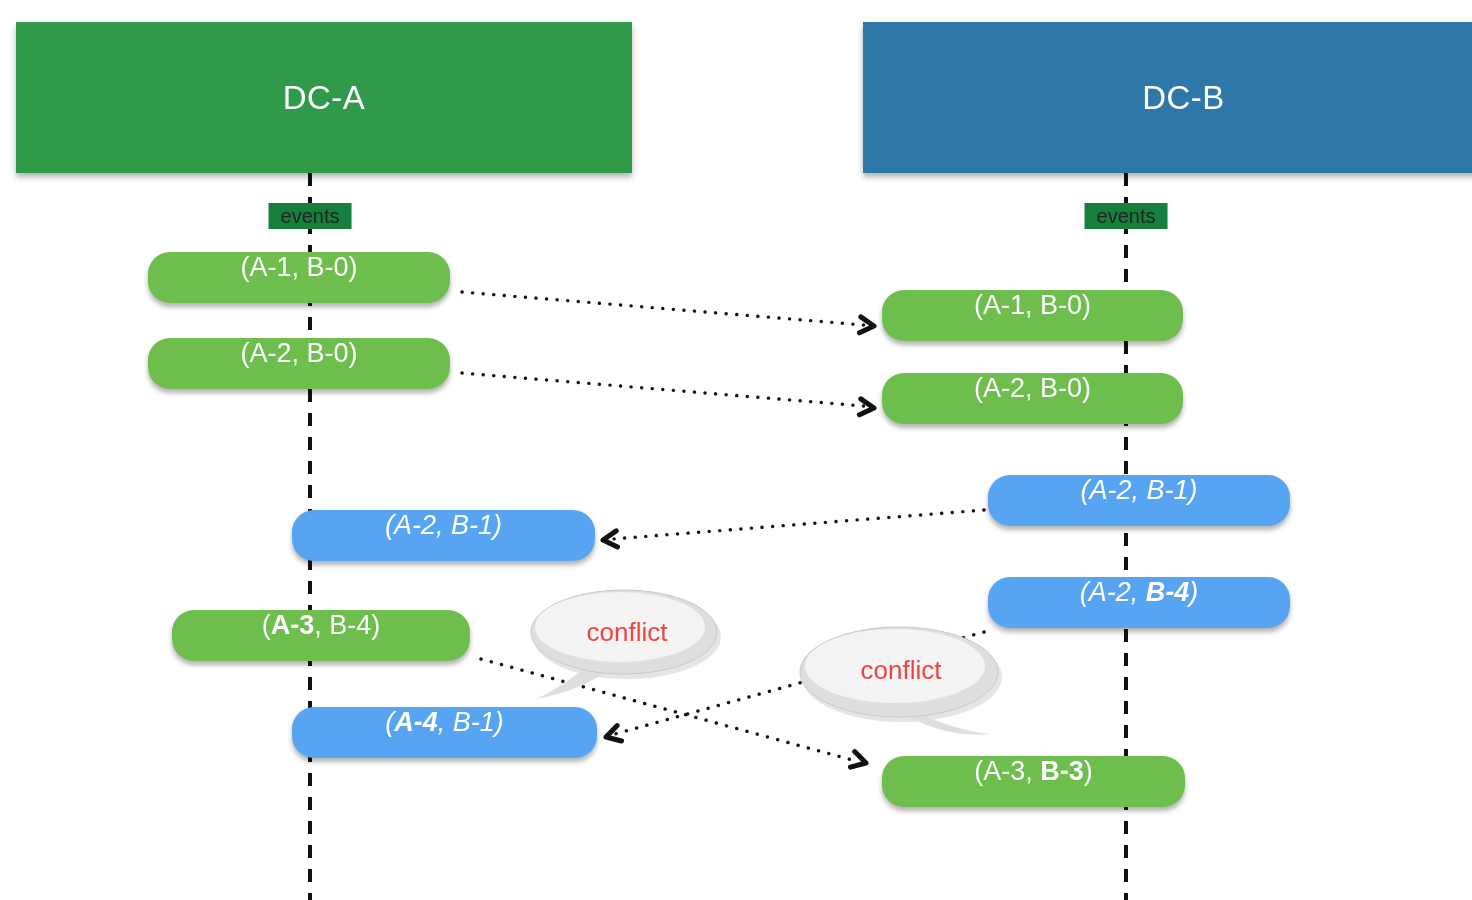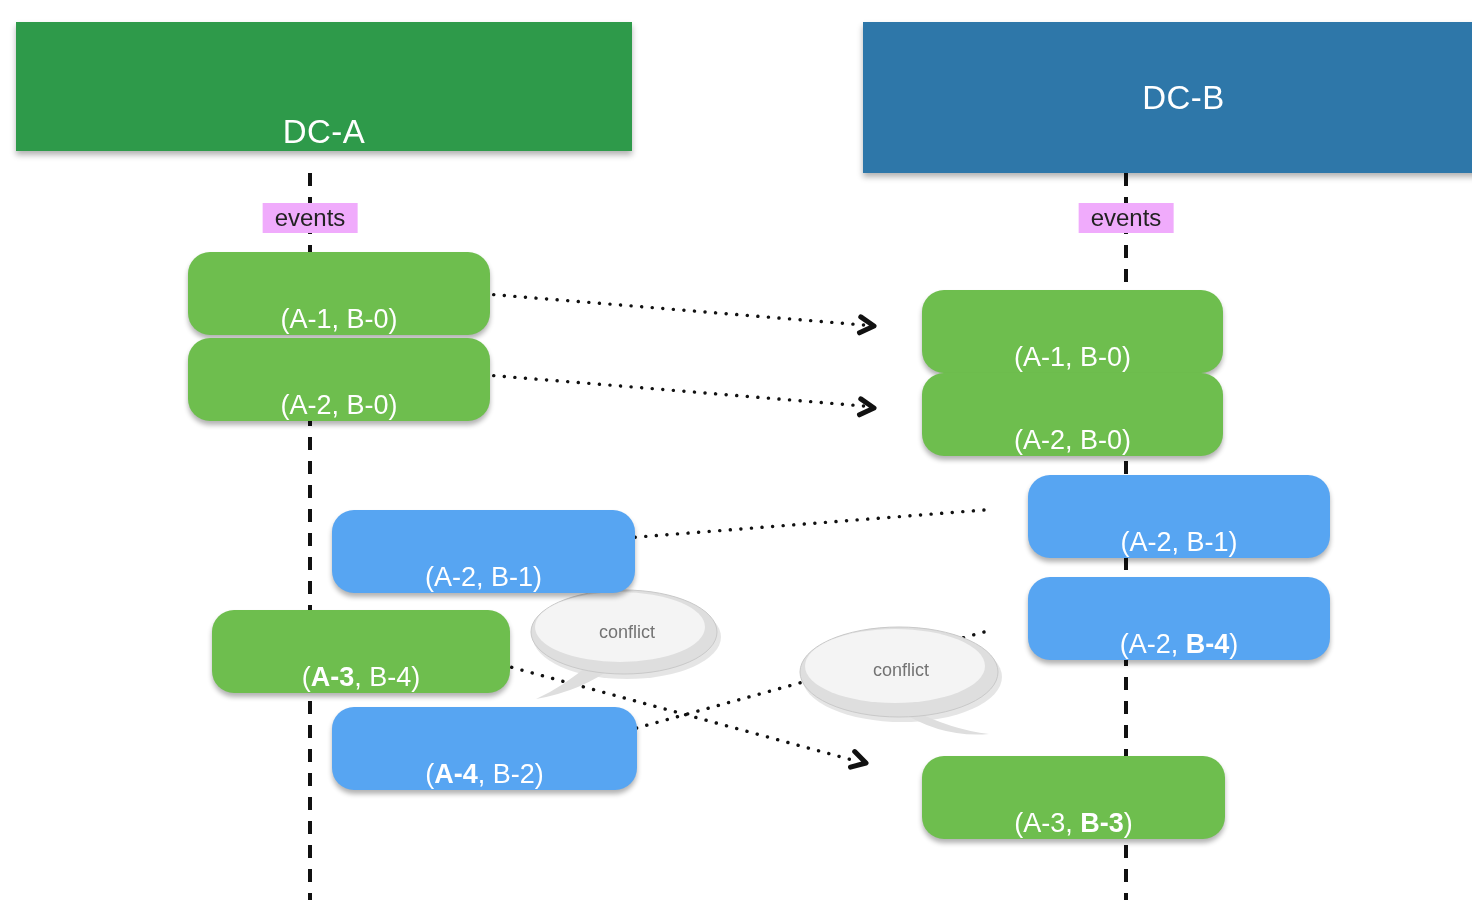--- a/index.html
+++ b/index.html
@@ -21,7 +21,7 @@
     color:var(--text-on-fill,#fff);font-size:33px;letter-spacing:0.5px;
     box-shadow:0 4px 6px rgba(0,0,0,0.30);
   }
-  .dc-a{left:16px;top:22px;width:616px;height:129px;background:var(--dc-a-fill,#2e9a4a);align-items:flex-end;}
+  .dc-a{left:16px;top:22px;width:616px;height:151px;background:var(--dc-a-fill,#2e9a4a);}
   .dc-b{left:863px;top:22px;width:641px;height:151px;background:var(--dc-b-fill,#2e77a9);}
 
   .events-label{

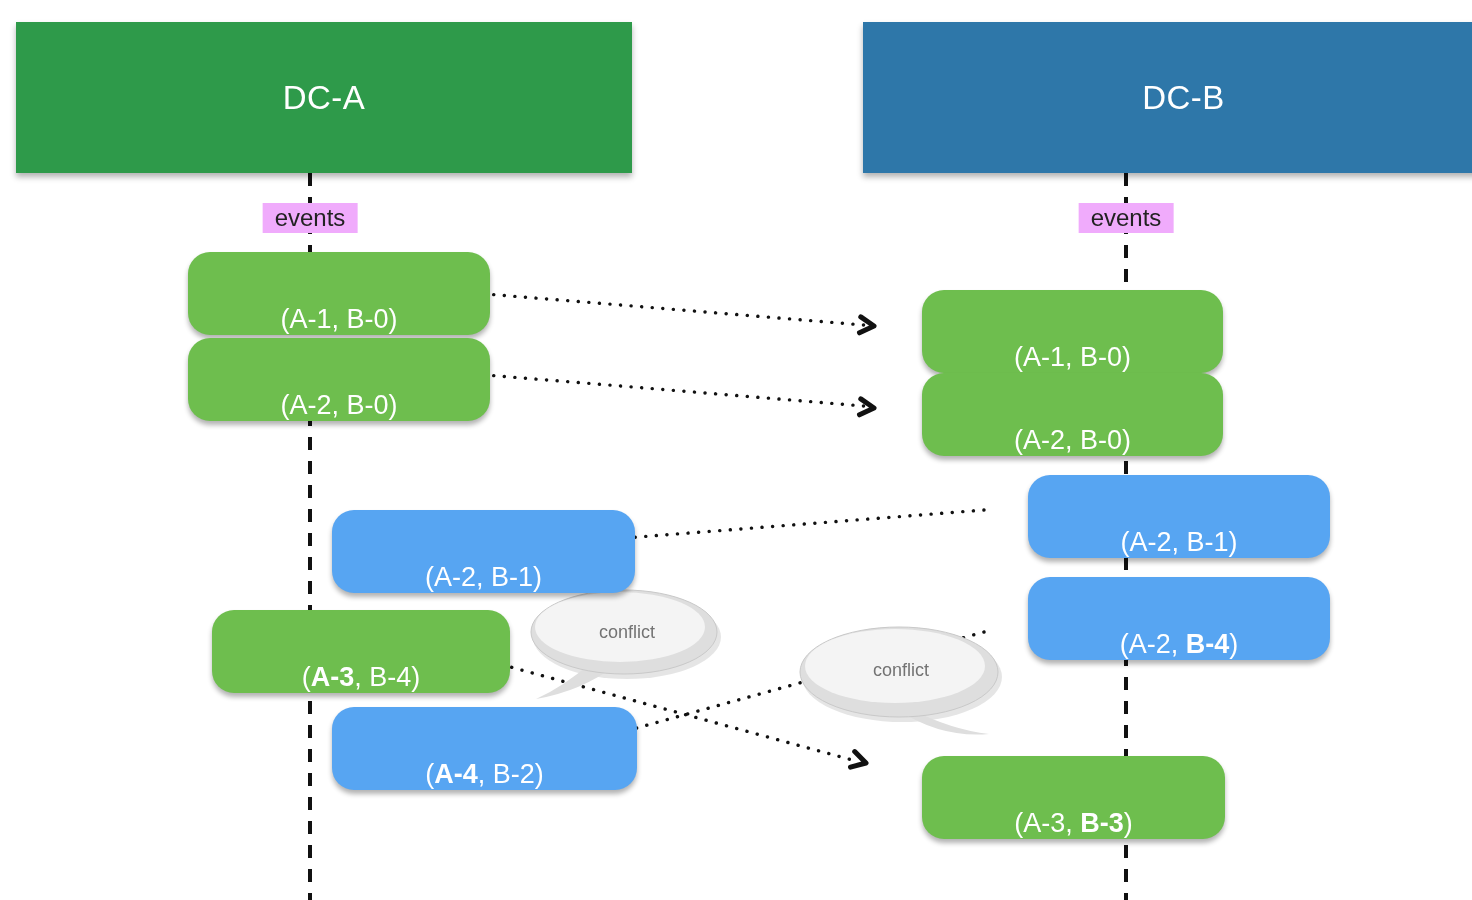--- a/index.html
+++ b/index.html
@@ -26,8 +26,8 @@
 
   .events-label{
     position:absolute;z-index:2;transform:translateX(-50%);
-    background:#f0abfc;padding:2px 12px;
-    color:var(--label-text,#222);font-size:24px;line-height:1.1;
+    background:#15803d;padding:2px 12px;
+    color:var(--label-text,#222);font-size:20px;line-height:1.1;
   }
 
   .pill{

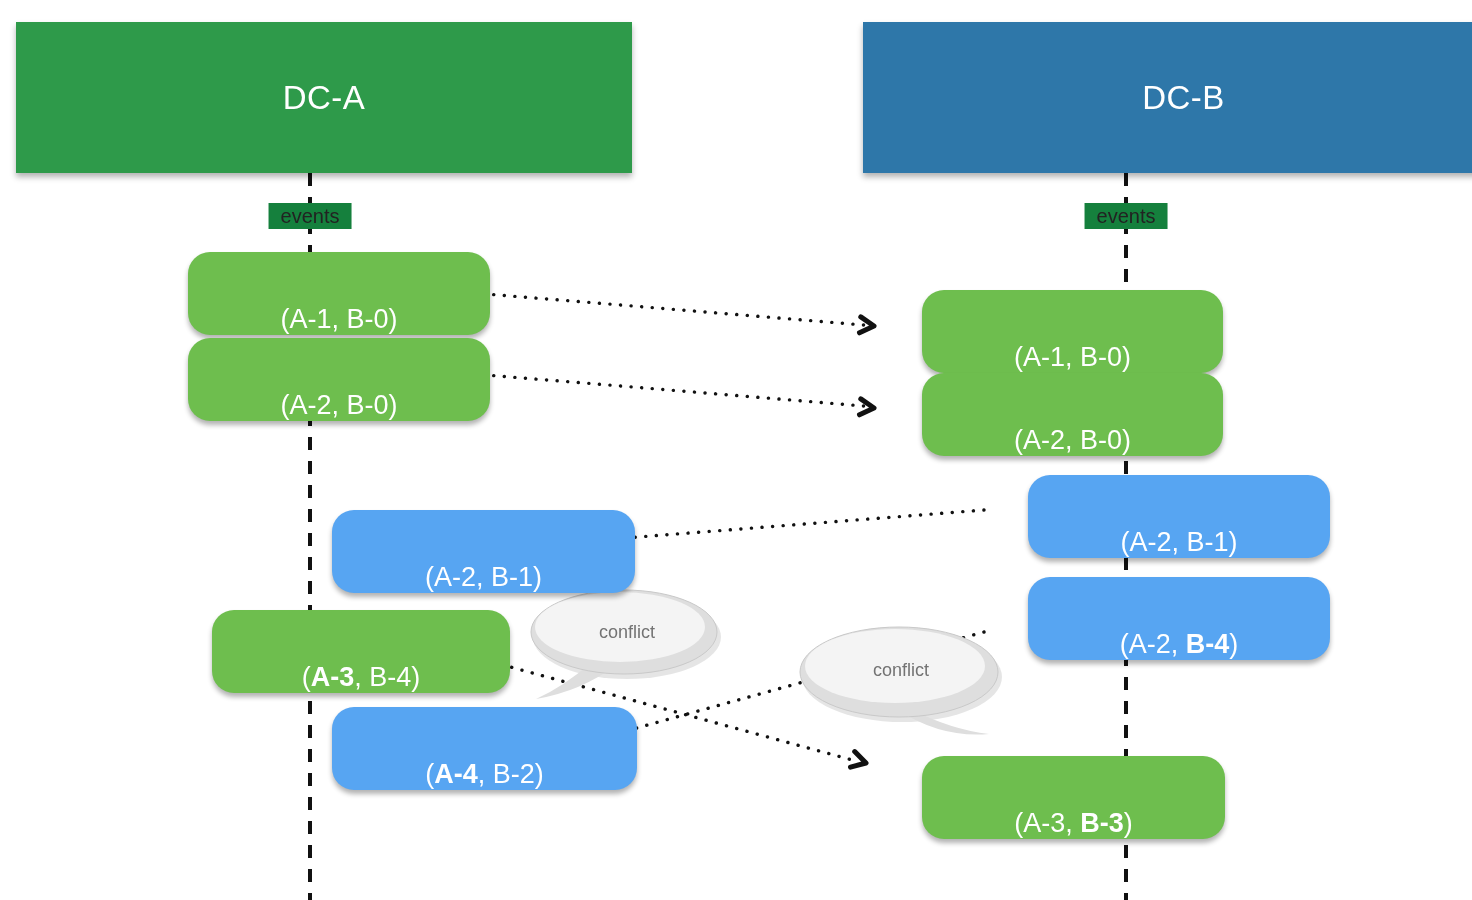--- a/index.html
+++ b/index.html
@@ -31,11 +31,10 @@
   }
 
   .pill{
-    position:absolute;z-index:2;height:83px;border-radius:22px;
-    display:flex;align-items:flex-end;justify-content:center;
+    position:absolute;z-index:2;height:51px;border-radius:22px;
+    display:flex;align-items:flex-start;justify-content:center;
     color:var(--text-on-fill,#fff);font-size:27px;
     box-shadow:0 4px 5px rgba(0,0,0,0.30);
-    margin-left:40px;
   }
   .pill.green{background:var(--pill-green,#6ebe4e);}
   .pill.blue{background:var(--pill-blue,#57a5f2);}

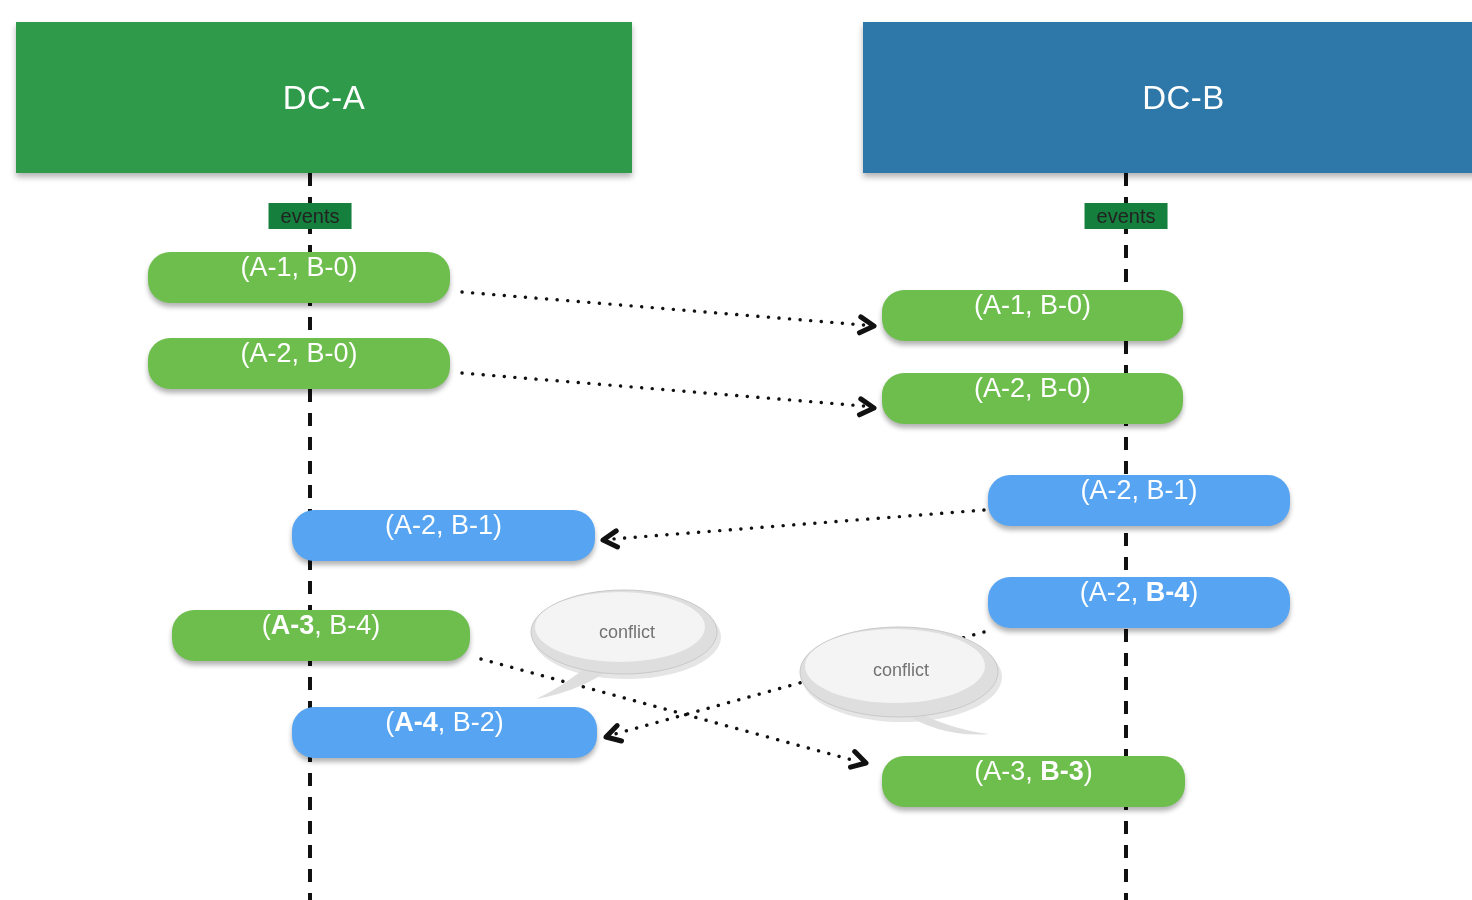--- a/index.html
+++ b/index.html
@@ -37,7 +37,7 @@
     box-shadow:0 4px 5px rgba(0,0,0,0.30);
   }
   .pill.green{background:var(--pill-green,#6ebe4e);}
-  .pill.blue{background:var(--pill-blue,#57a5f2);}
+  .pill.blue{background:var(--pill-blue,#57a5f2);font-style:italic;}
   .pill .seg{font-weight:400;white-space:pre;}
   .pill .seg-b{font-weight:700;white-space:pre;}
 

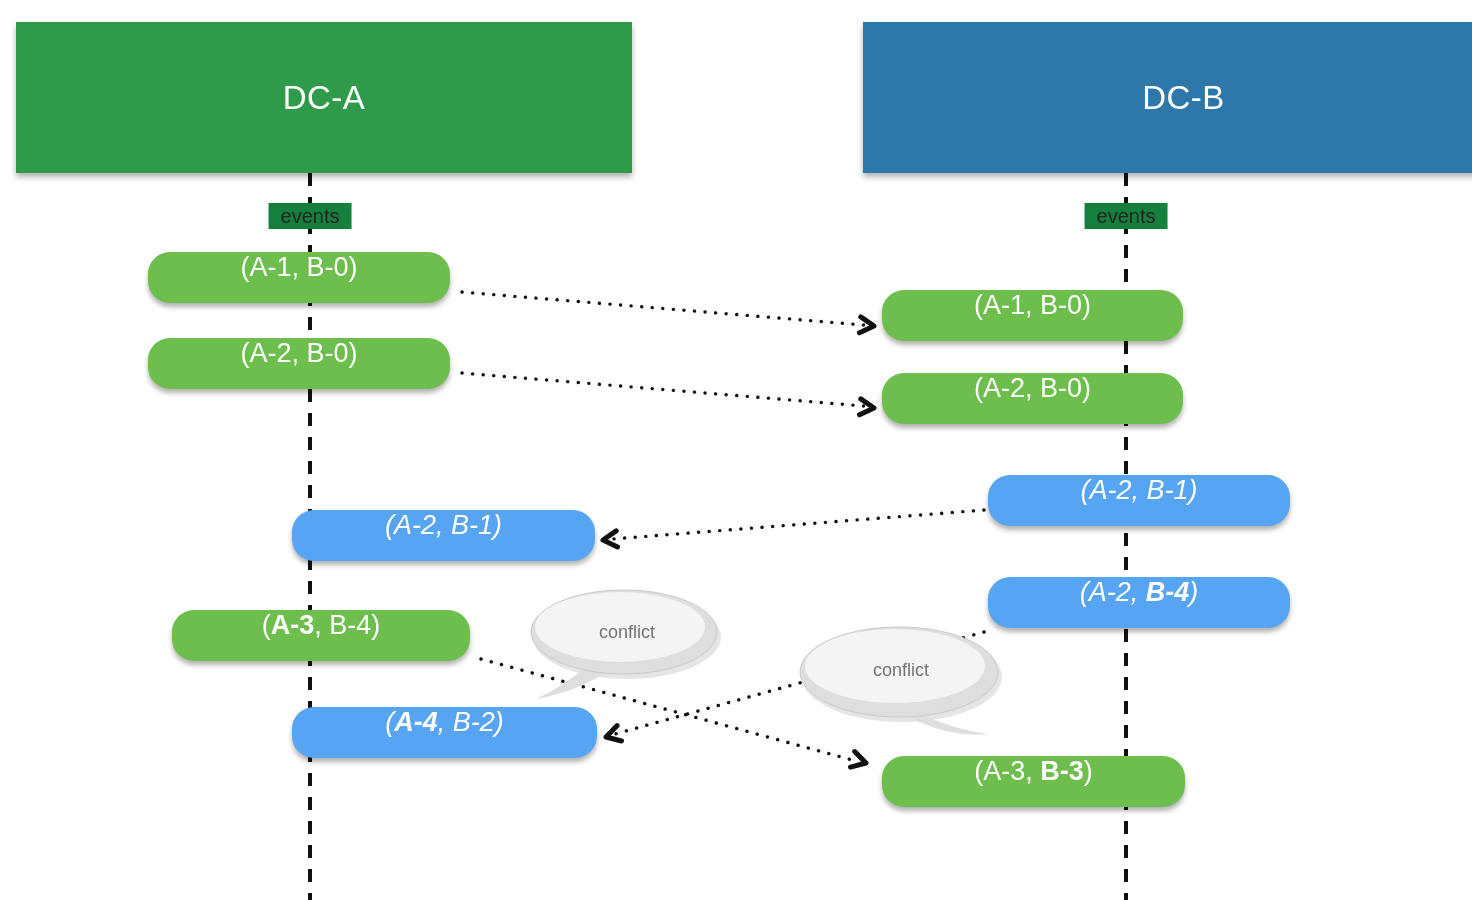--- a/index.html
+++ b/index.html
@@ -43,7 +43,7 @@
 
   .bubble-label{
     position:absolute;z-index:2;transform:translate(-50%,-50%);
-    color:#737373;font-size:18px;white-space:nowrap;
+    color:#ef4444;font-size:26px;white-space:nowrap;
   }
 </style>
 </head>

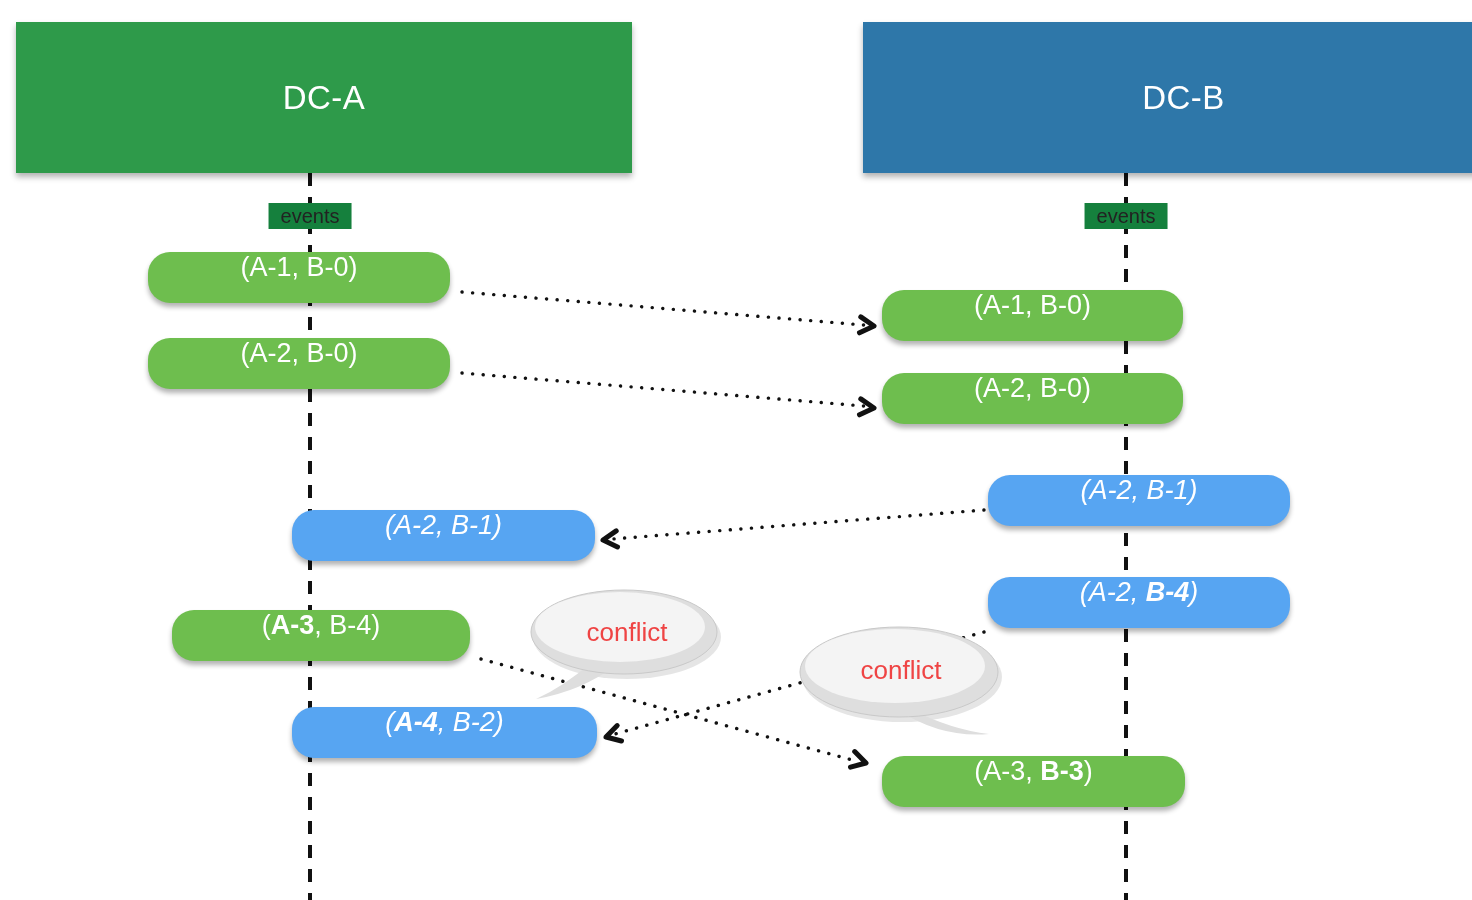--- a/index.html
+++ b/index.html
@@ -128,7 +128,7 @@
   <div class="pill blue" style="left:292px;top:707px;width:305px">
     <span class="seg">(</span>
       <span class="seg-b">A-4</span>
-      <span class="seg">, B-2)</span>
+      <span class="seg">, B-1)</span>
   </div>
 
   <div class="pill green" style="left:882px;top:290px;width:301px">

